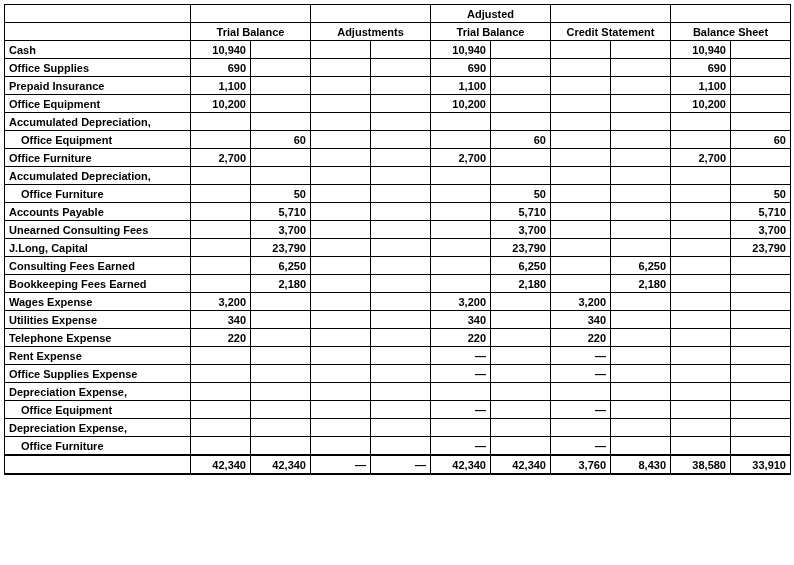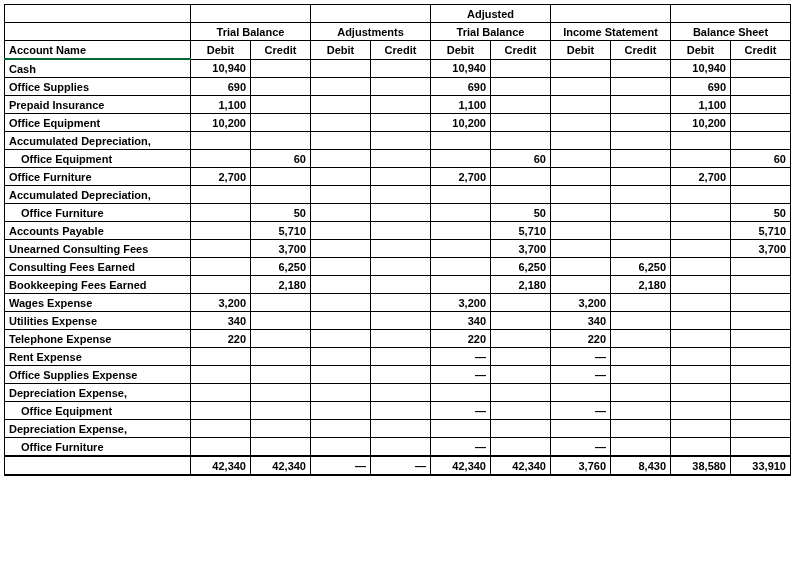--- a/index.html
+++ b/index.html
@@ -62,7 +62,7 @@
       <th colspan="2" class="center">Trial Balance</th>
       <th colspan="2" class="center">Adjustments</th>
       <th colspan="2" class="center">Trial Balance</th>
-      <th colspan="2" class="center">Income Statement</th>
+      <th colspan="2" class="center">Credit Statement</th>
       <th colspan="2" class="center">Balance Sheet</th>
     </tr>
     <tr>

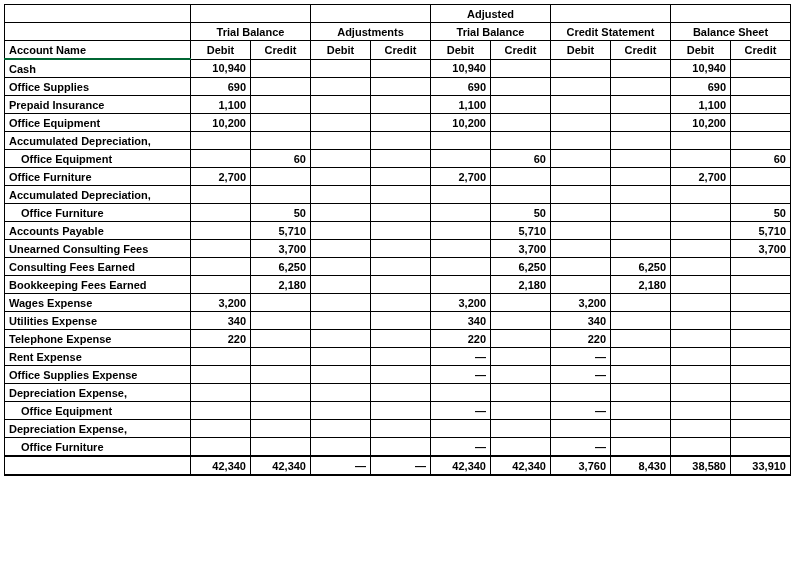--- a/index.html
+++ b/index.html
@@ -65,19 +65,6 @@
       <th colspan="2" class="center">Credit Statement</th>
       <th colspan="2" class="center">Balance Sheet</th>
     </tr>
-    <tr>
-      <th class="left bold acct-header">Account Name</th>
-      <th class="center">Debit</th>
-        <th class="center">Credit</th>
-      <th class="center">Debit</th>
-        <th class="center">Credit</th>
-      <th class="center">Debit</th>
-        <th class="center">Credit</th>
-      <th class="center">Debit</th>
-        <th class="center">Credit</th>
-      <th class="center">Debit</th>
-        <th class="center">Credit</th>
-    </tr>
   </thead>
   <tbody id="body">
       <tr>

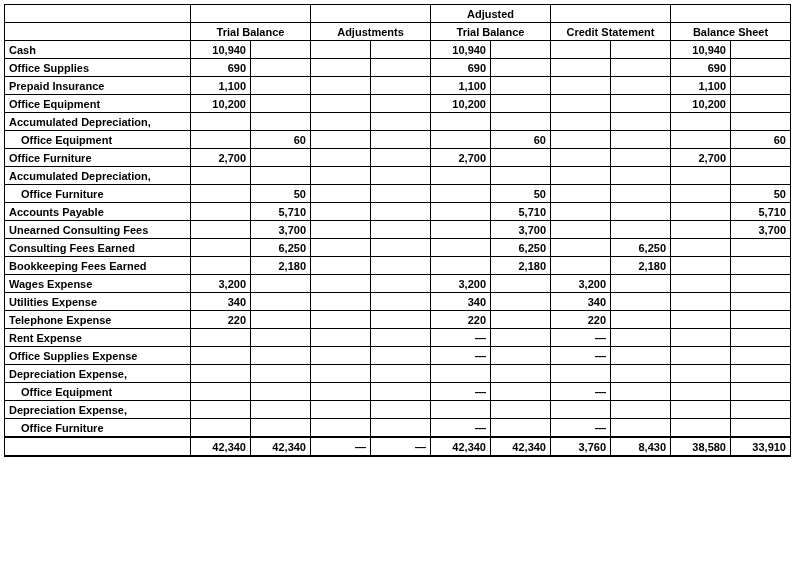--- a/index.html
+++ b/index.html
@@ -211,6 +211,19 @@
         <td class="num">3,700</td>
       </tr>
       <tr>
+        <td class="left bold">J.Long, Capital</td>
+        <td class="num"></td>
+        <td class="num">23,790</td>
+        <td class="num"></td>
+        <td class="num"></td>
+        <td class="num"></td>
+        <td class="num">23,790</td>
+        <td class="num"></td>
+        <td class="num"></td>
+        <td class="num"></td>
+        <td class="num">23,790</td>
+      </tr>
+      <tr>
         <td class="left bold">Consulting Fees Earned</td>
         <td class="num"></td>
         <td class="num">6,250</td>

